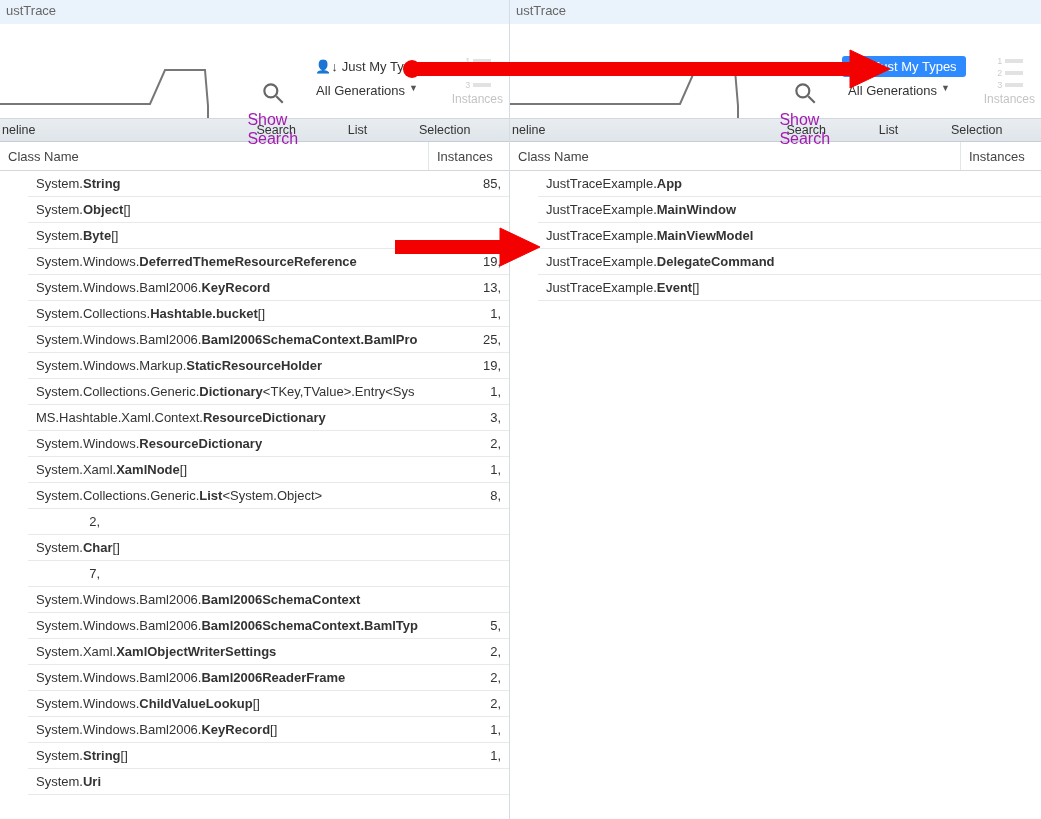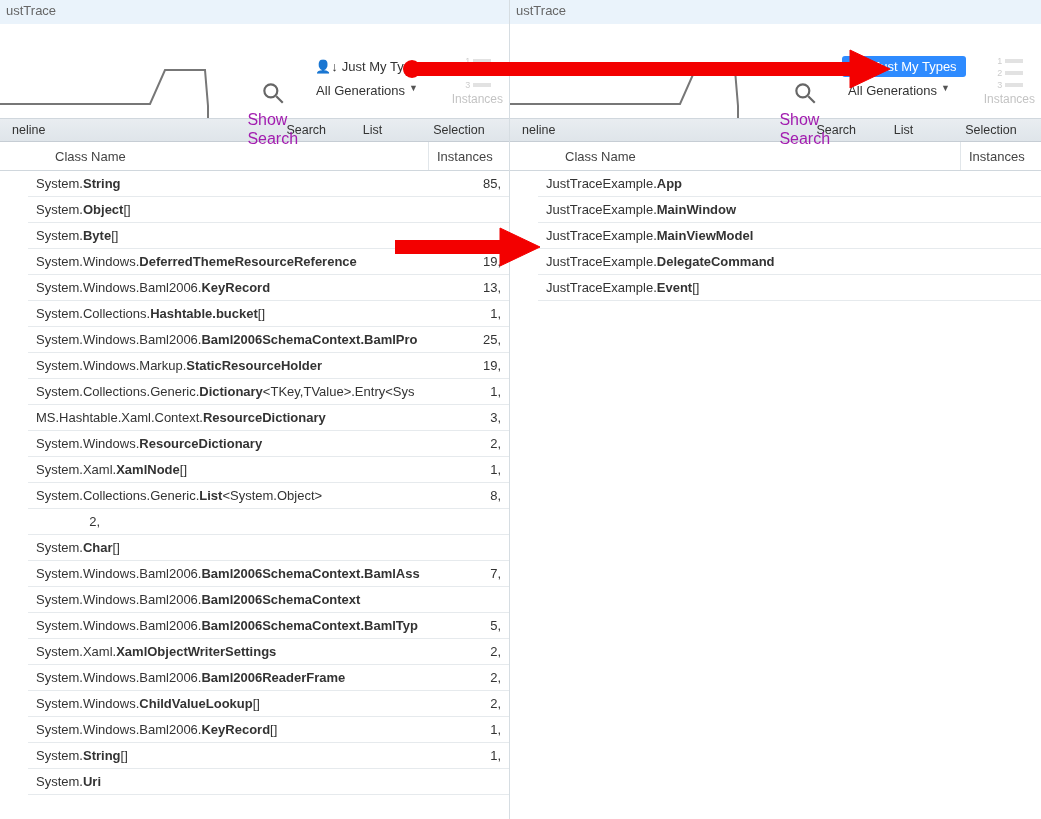--- a/index.html
+++ b/index.html
@@ -172,7 +172,7 @@
   }
   .section-cell {
     flex: 1;
-    padding: 0 12px;
+    padding: 0 2px;
     text-align: left;
   }
   .section-cell.first {

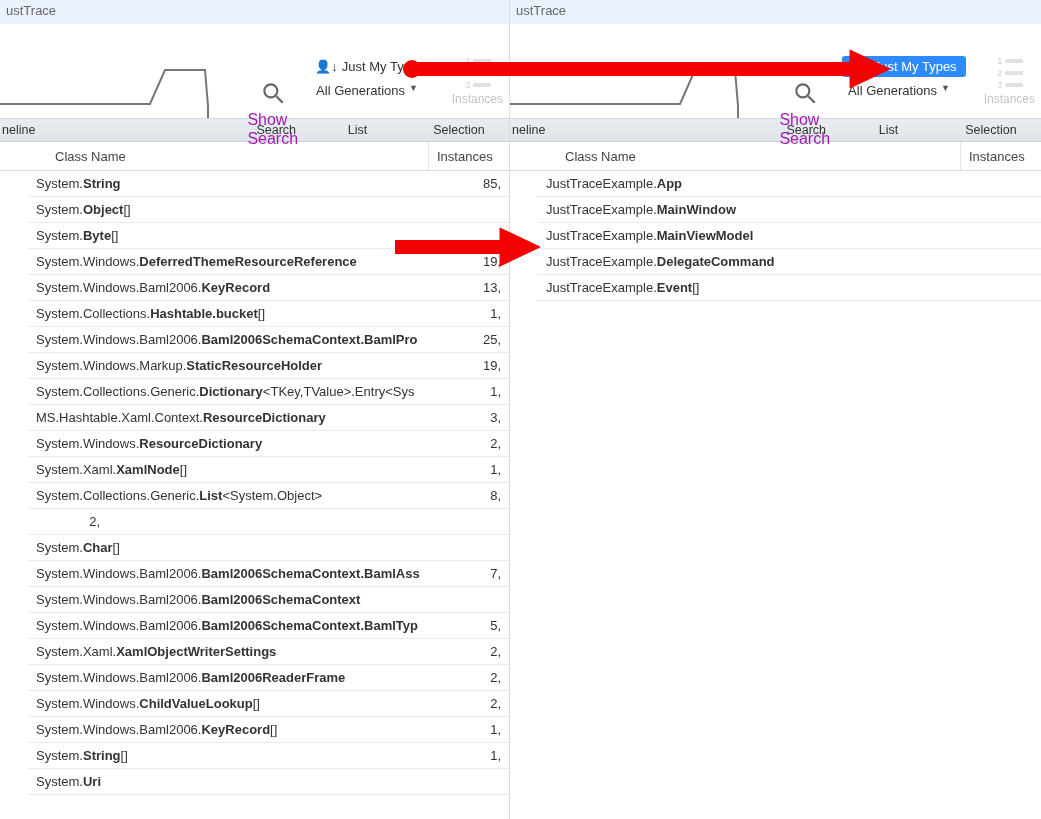--- a/index.html
+++ b/index.html
@@ -180,7 +180,7 @@
     text-align: left;
   }
   .section-cell.center { text-align: center; }
-  .section-cell.right { text-align: center; padding-right: 10px; }
+  .section-cell.right { text-align: left; padding-right: 10px; }
 
   .header-row {
     display: flex;

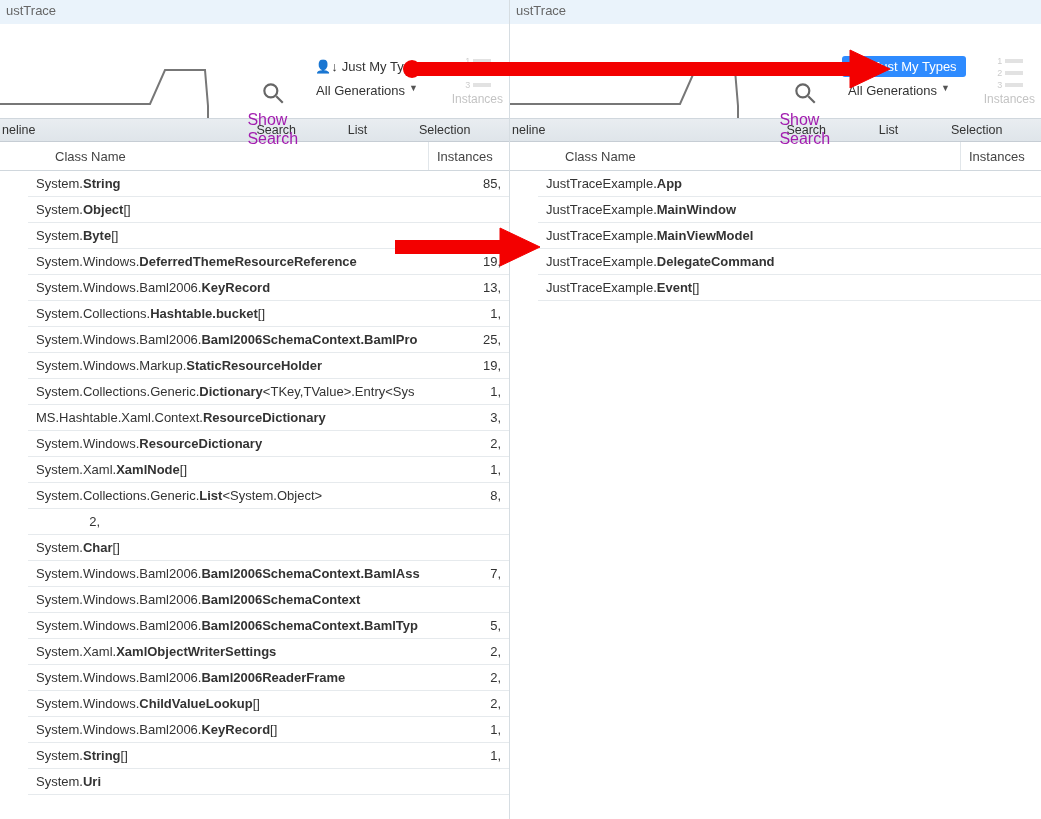--- a/index.html
+++ b/index.html
@@ -198,7 +198,6 @@
     height: 100%;
     display: flex;
     align-items: center;
-    margin-left: 47px;
   }
   .header-row .col-inst {
     width: 64px;

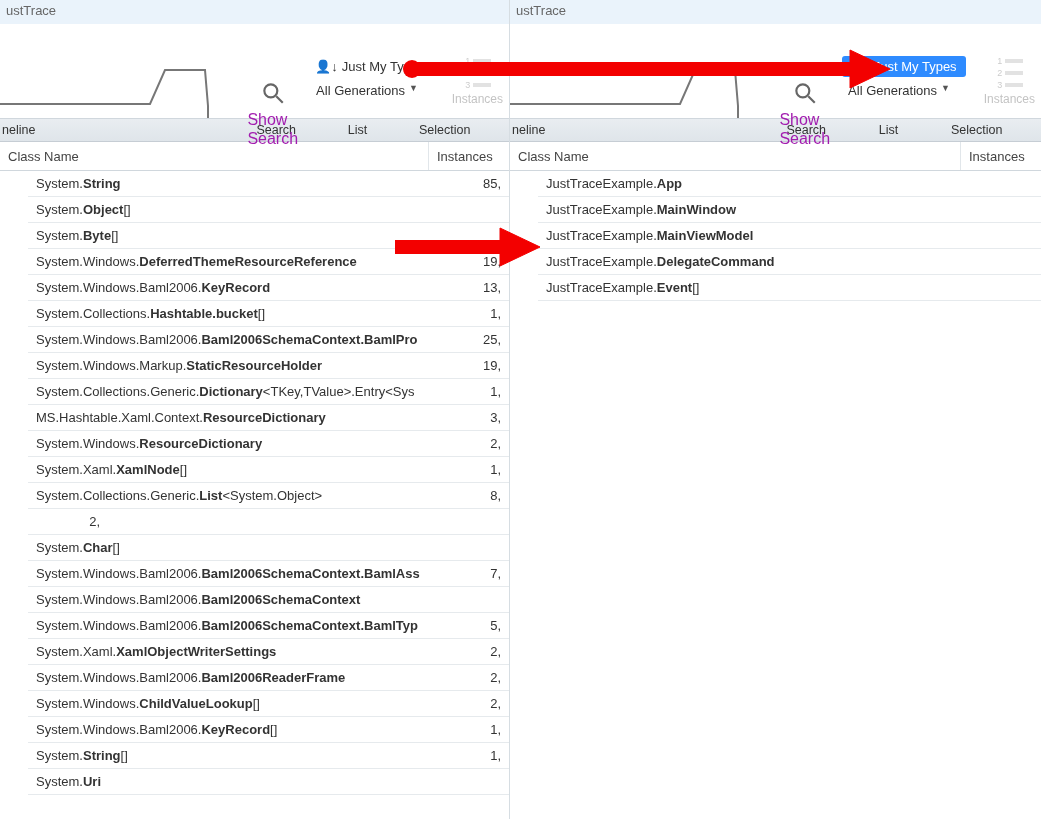--- a/index.html
+++ b/index.html
@@ -374,7 +374,6 @@
           <div class="col-inst"></div>
         </div>
         <div class="data-row">
-          <div class="col-class"><span class="class-prefix">System.Windows.Baml2006.</span><span class="class-bold">Baml2006SchemaContext.BamlAss</span><span class="class-prefix"></span></div>
           <div class="col-inst">7,</div>
         </div>
         <div class="data-row">

